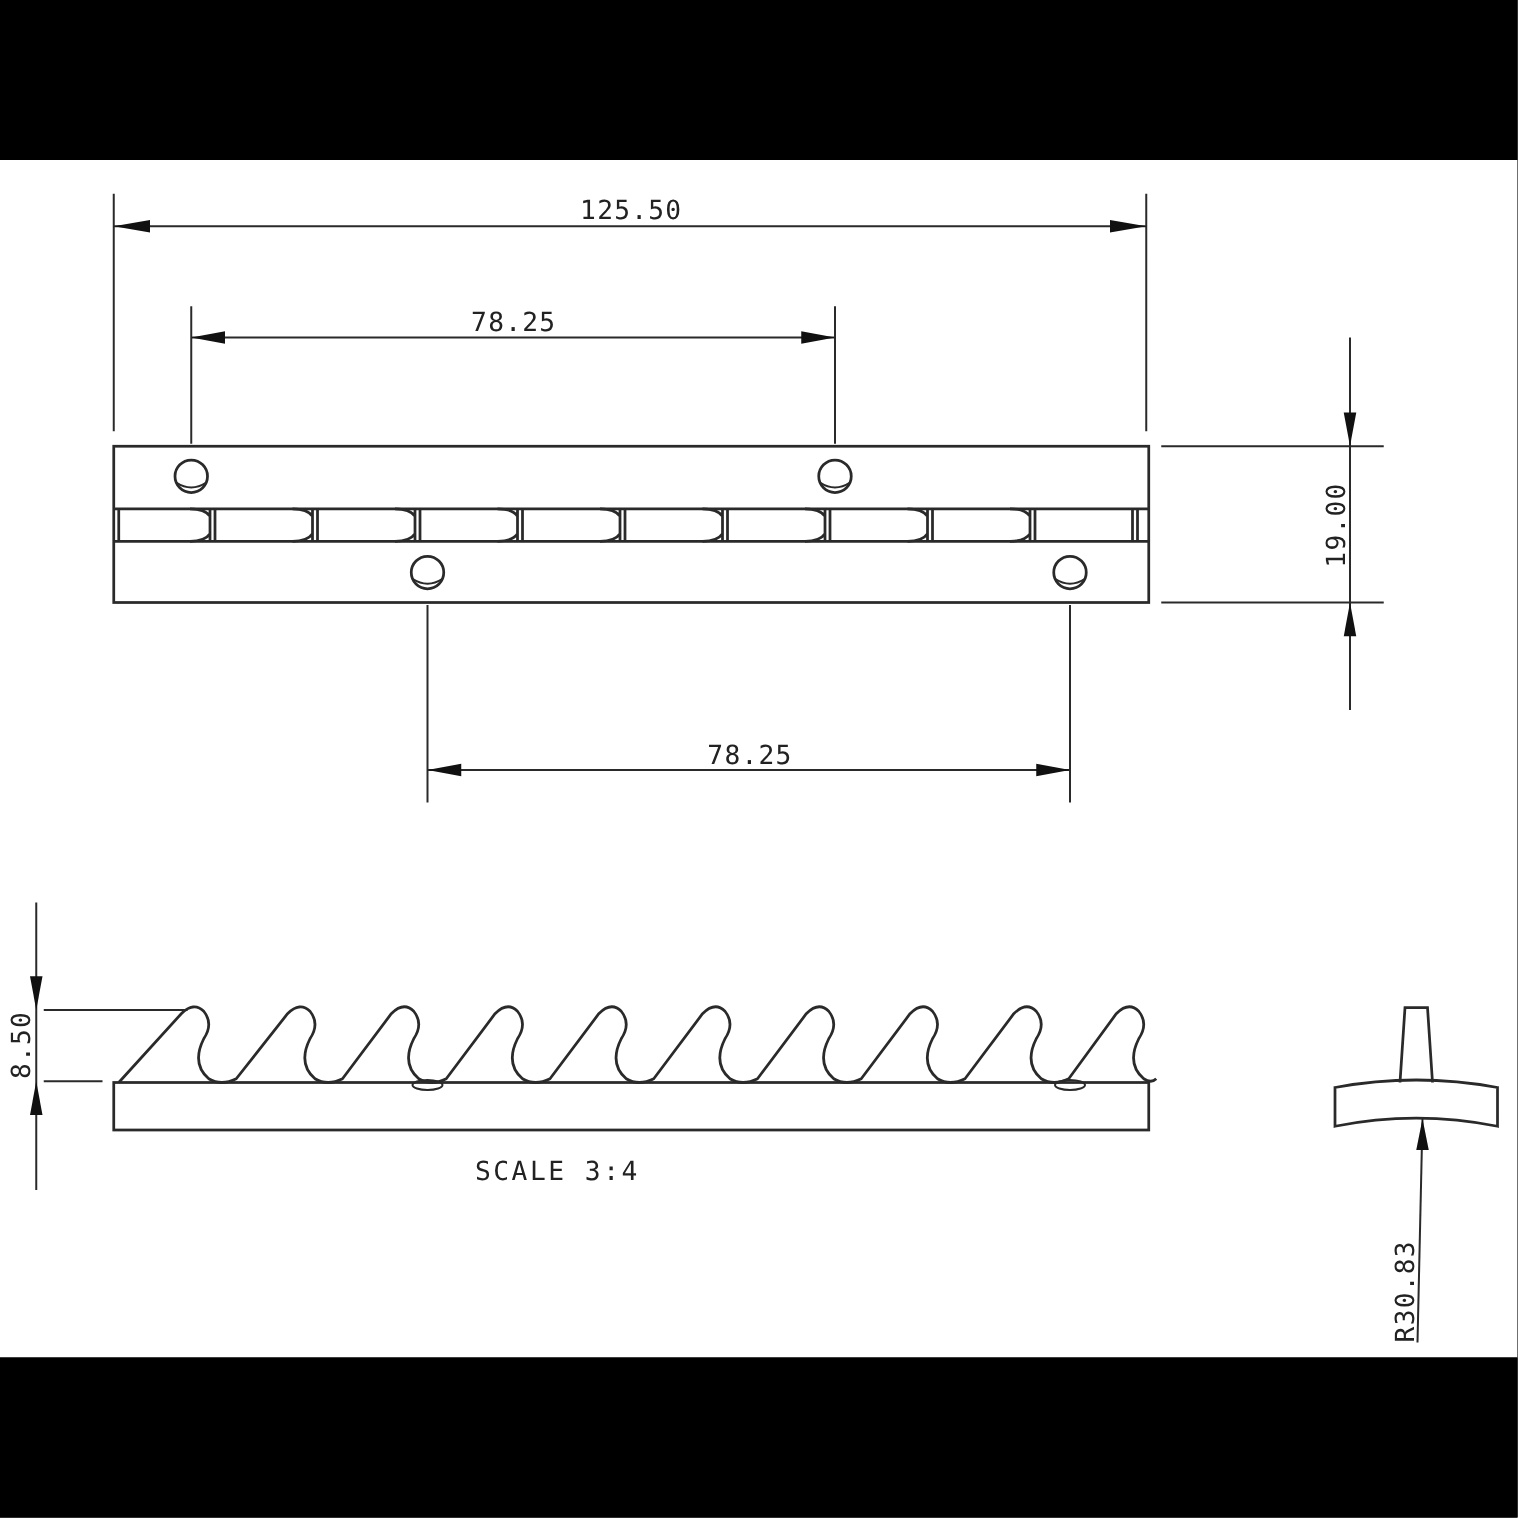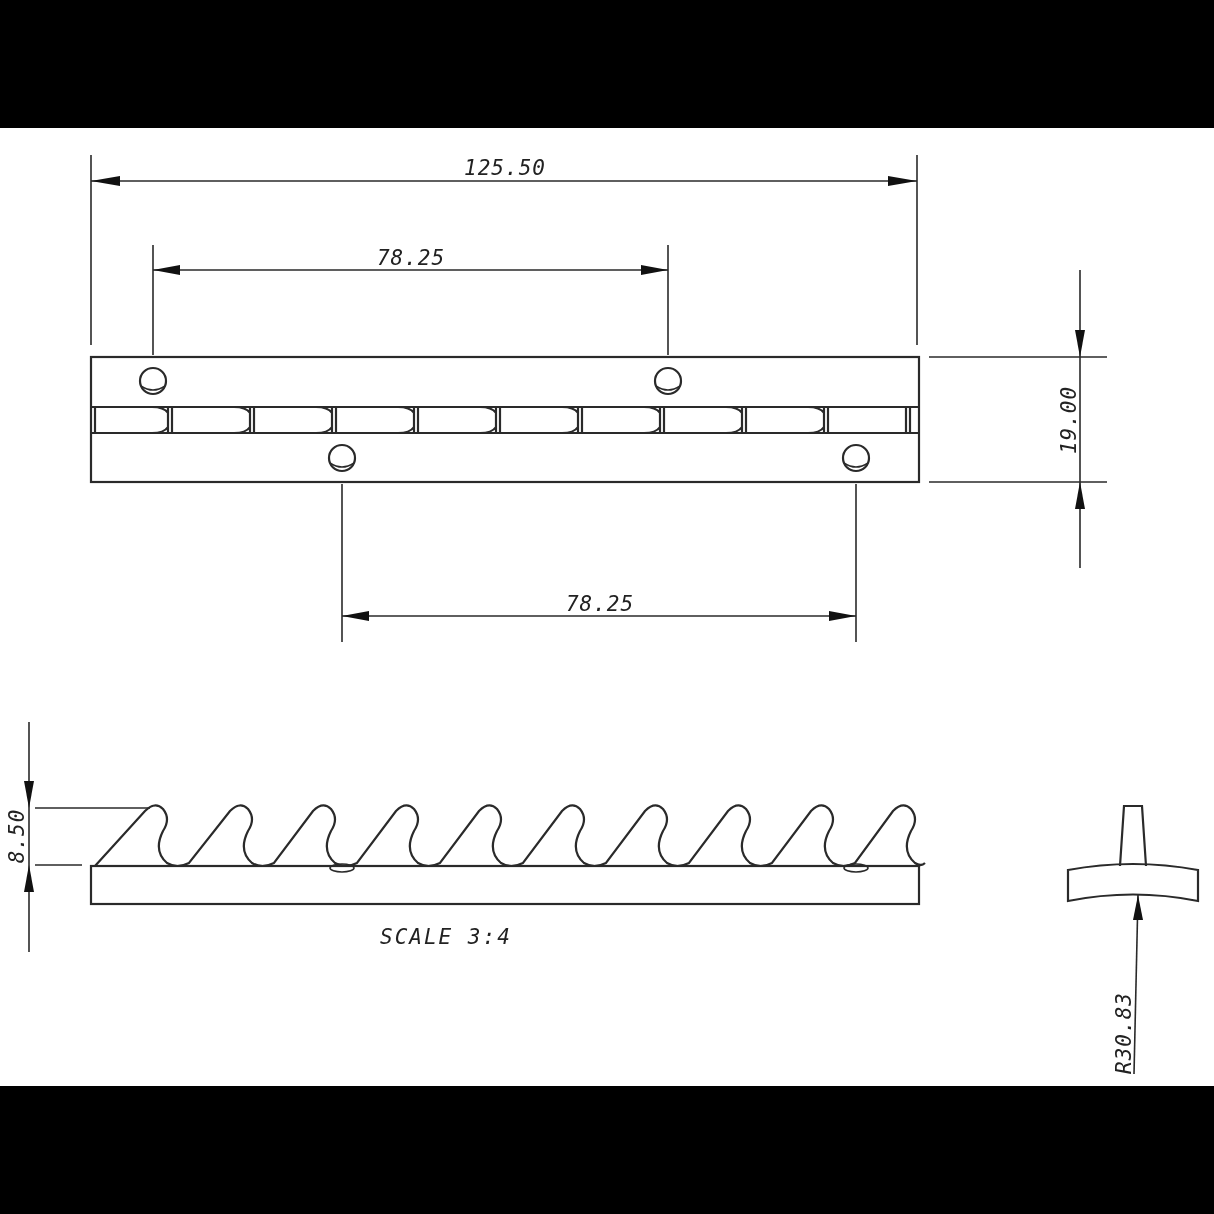--- a/index.html
+++ b/index.html
@@ -7,7 +7,7 @@
     .band { position: absolute; left: 0; width: 1214px; background: #000; }
     .band-top { top: 0; height: 128px; }
     .band-bottom { top: 1086px; height: 128px; }
-    .sheet { position: absolute; left: 0; top: 128px; width: 1214px; height: 958px; background: #fff; font-style: italic; }
+    .sheet { position: absolute; left: 0; top: 128px; width: 1214px; height: 958px; background: #fff; }
     svg { position: absolute; left: 0; top: 0; }
     .ln { stroke: #2a2a2a; stroke-width: 2.2; fill: none; }
     .thin { stroke: #2a2a2a; stroke-width: 1.6; fill: none; }

